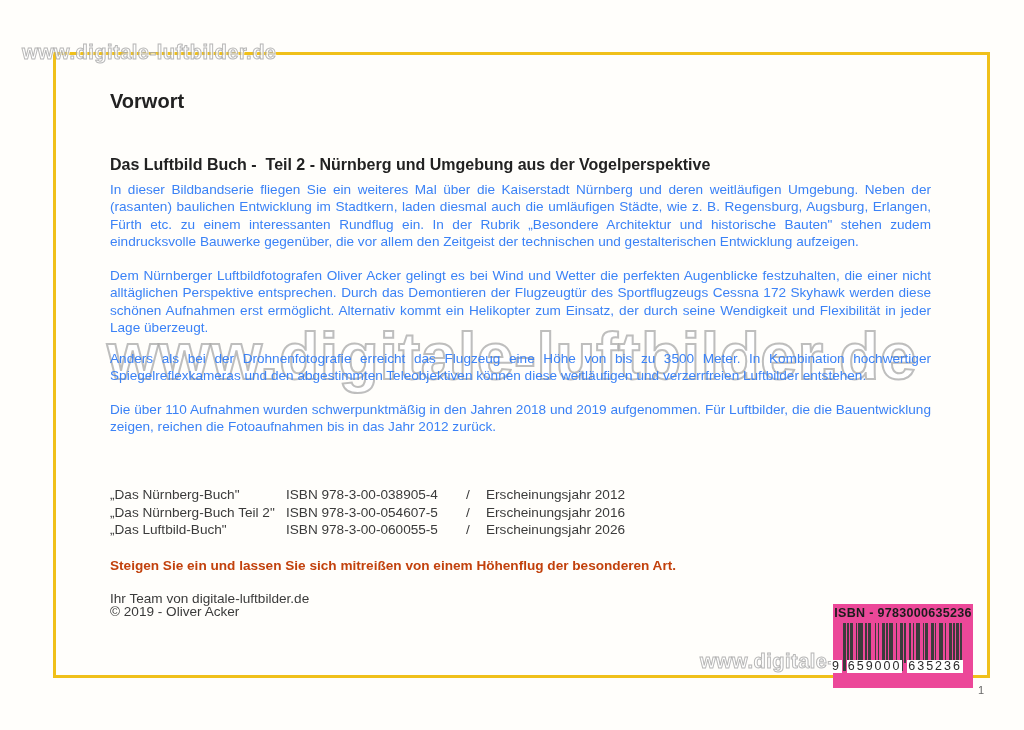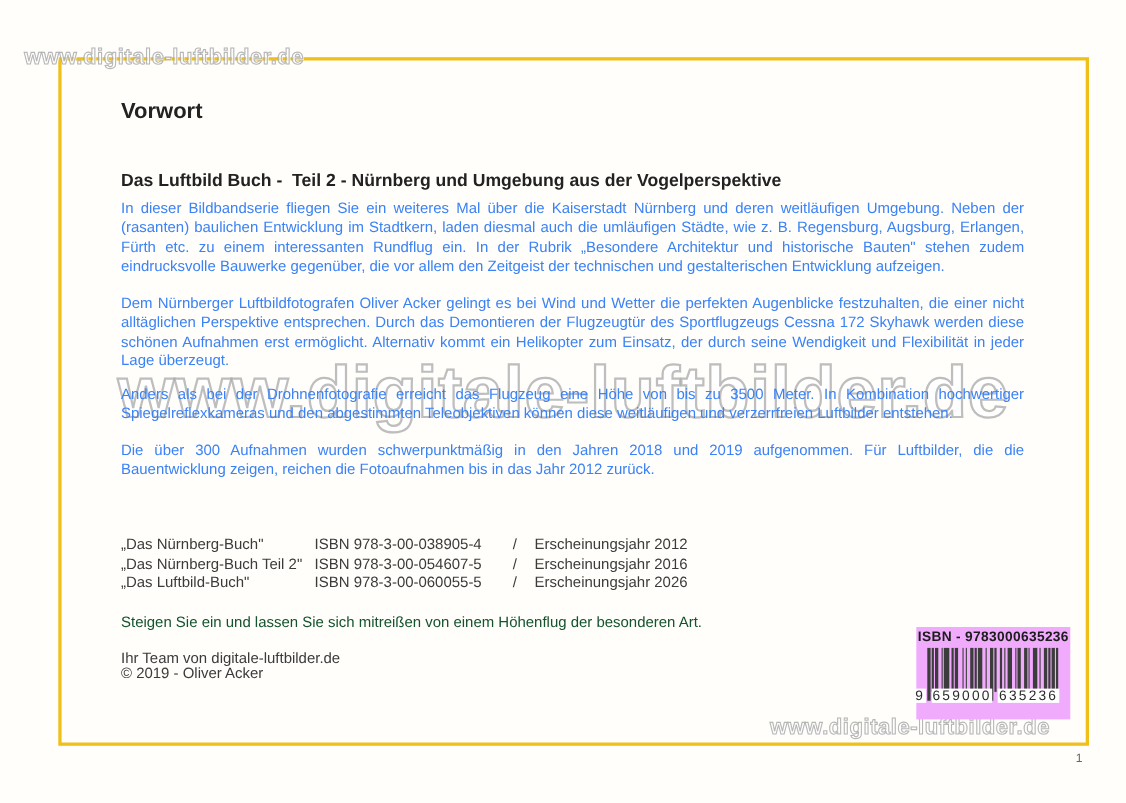--- a/index.html
+++ b/index.html
@@ -116,7 +116,7 @@
   <div class="para p1">In dieser Bildbandserie fliegen Sie ein weiteres Mal über die Kaiserstadt Nürnberg und deren weitläufigen Umgebung. Neben der (rasanten) baulichen Entwicklung im Stadtkern, laden diesmal auch die umläufigen Städte, wie z. B. Regensburg, Augsburg, Erlangen, Fürth etc. zu einem interessanten Rundflug ein. In der Rubrik „Besondere Architektur und historische Bauten" stehen zudem eindrucksvolle Bauwerke gegenüber, die vor allem den Zeitgeist der technischen und gestalterischen Entwicklung aufzeigen.</div>
   <div class="para p2">Dem Nürnberger Luftbildfotografen Oliver Acker gelingt es bei Wind und Wetter die perfekten Augenblicke festzuhalten, die einer nicht alltäglichen Perspektive entsprechen. Durch das Demontieren der Flugzeugtür des Sportflugzeugs Cessna 172 Skyhawk werden diese schönen Aufnahmen erst ermöglicht. Alternativ kommt ein Helikopter zum Einsatz, der durch seine Wendigkeit und Flexibilität in jeder Lage überzeugt.</div>
   <div class="para p3">Anders als bei der Drohnenfotografie erreicht das Flugzeug eine Höhe von bis zu 3500 Meter. In Kombination hochwertiger Spiegelreflexkameras und den abgestimmten Teleobjektiven können diese weitläufigen und verzerrfreien Luftbilder entstehen.</div>
-  <div class="para p4">Die über 300 Aufnahmen wurden schwerpunktmäßig in den Jahren 2018 und 2019 aufgenommen. Für Luftbilder, die die Bauentwicklung zeigen, reichen die Fotoaufnahmen bis in das Jahr 2012 zurück.</div>
+  <div class="para p4">Die über 110 Aufnahmen wurden schwerpunktmäßig in den Jahren 2018 und 2019 aufgenommen. Für Luftbilder, die die Bauentwicklung zeigen, reichen die Fotoaufnahmen bis in das Jahr 2012 zurück.</div>
 
   <div class="books">
     <div>„Das Nürnberg-Buch"</div>

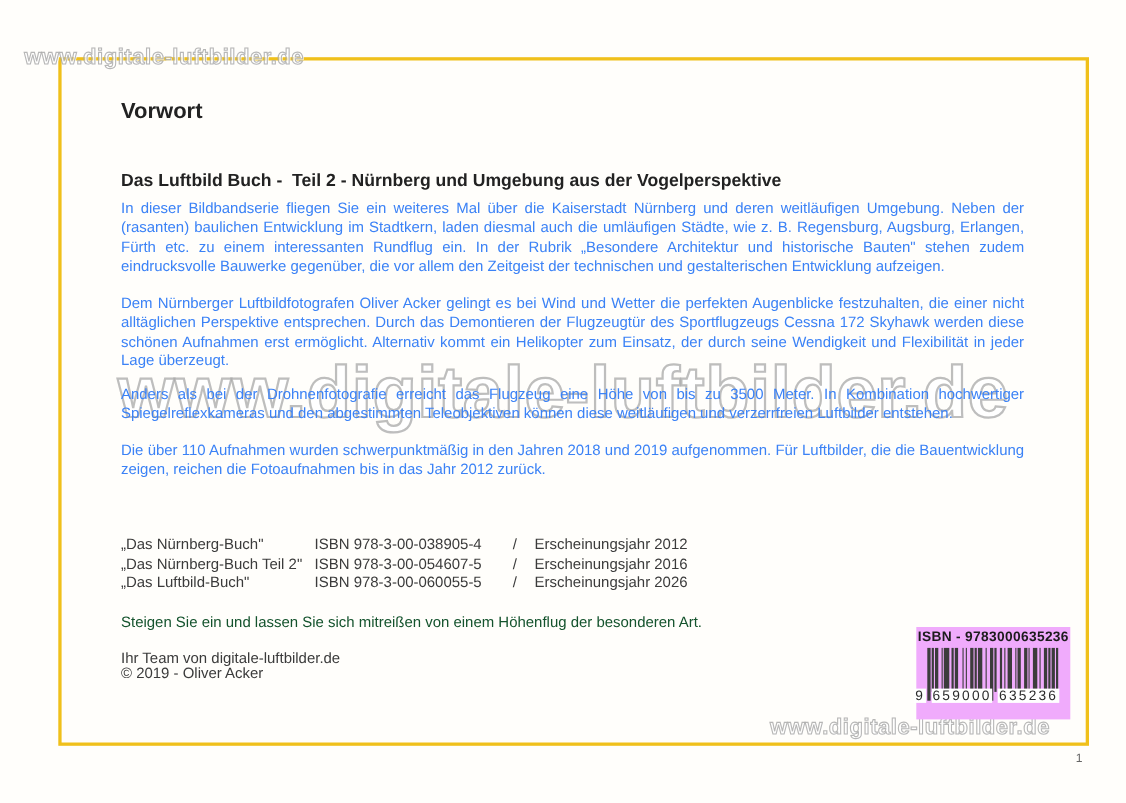--- a/index.html
+++ b/index.html
@@ -63,7 +63,7 @@
   }
   .books .slash { text-align: center; }
 
-  .closing   { position: absolute; left: 110px; top: 558px; font-size: 13.6px; color: #14532d; }
+  .closing   { position: absolute; left: 110px; top: 558px; font-size: 13.6px; color: #c2410c; font-weight: bold; }
   .team      { position: absolute; left: 110px; top: 591px; font-size: 13.6px; color: #3b3b3b; }
   .copyright { position: absolute; left: 110px; top: 604px; font-size: 13.6px; color: #3b3b3b; }
 

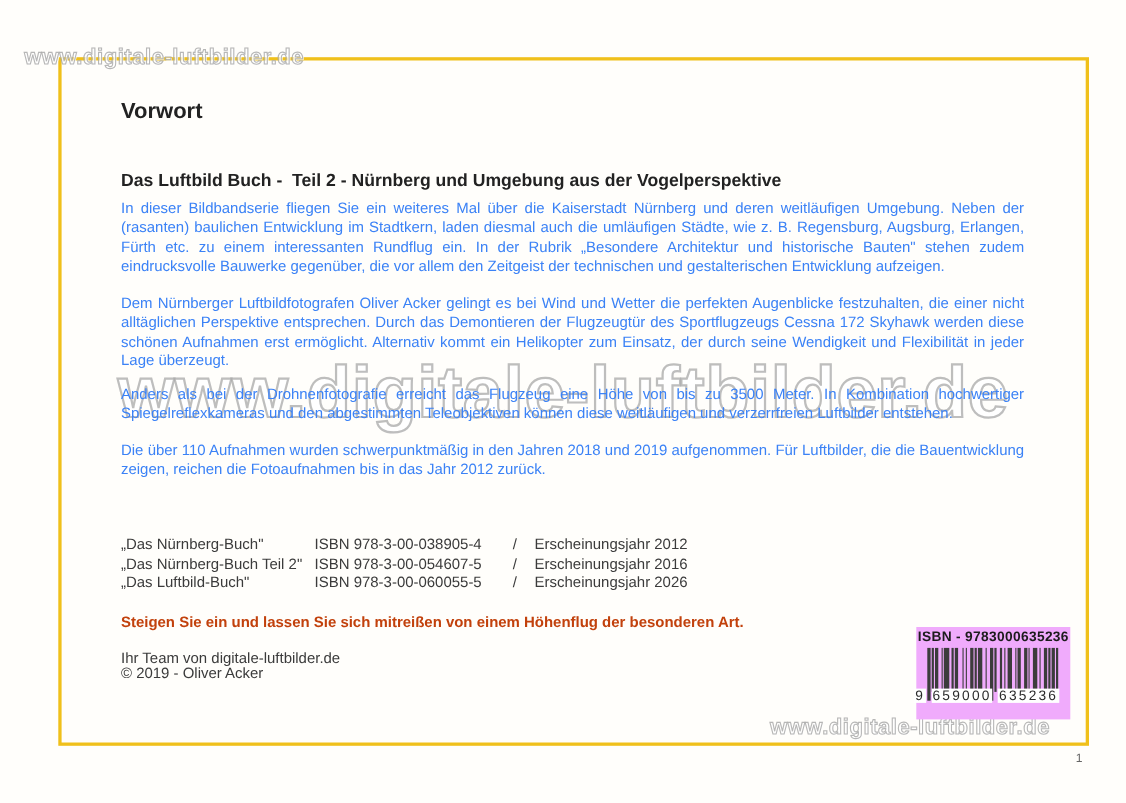--- a/index.html
+++ b/index.html
@@ -69,9 +69,9 @@
 
   
   .barcode-box {
-    position: absolute; left: 833px; top: 570px;
+    position: absolute; left: 833px; top: 604px;
     width: 140px; height: 84px;
-    background: #f0abfc; z-index: 3;
+    background: #ec4899; z-index: 3;
     text-align: center;
   }
   .barcode-label {

